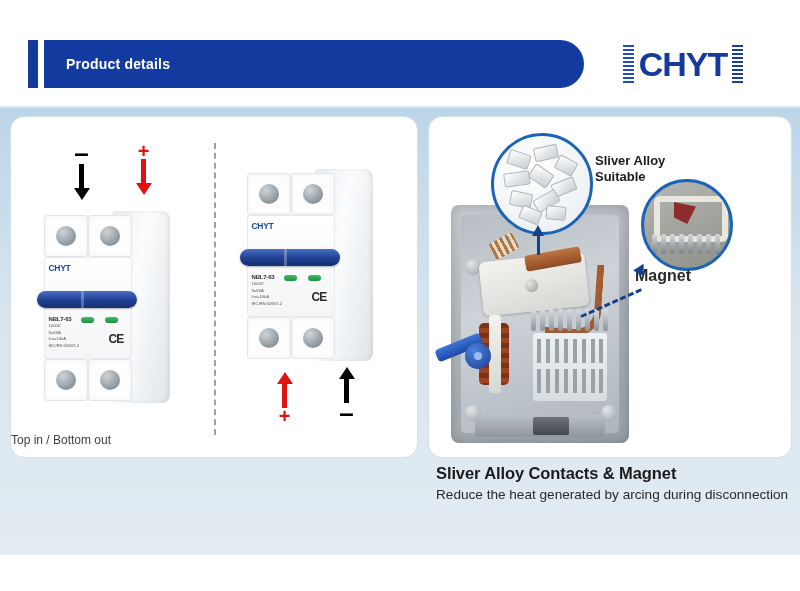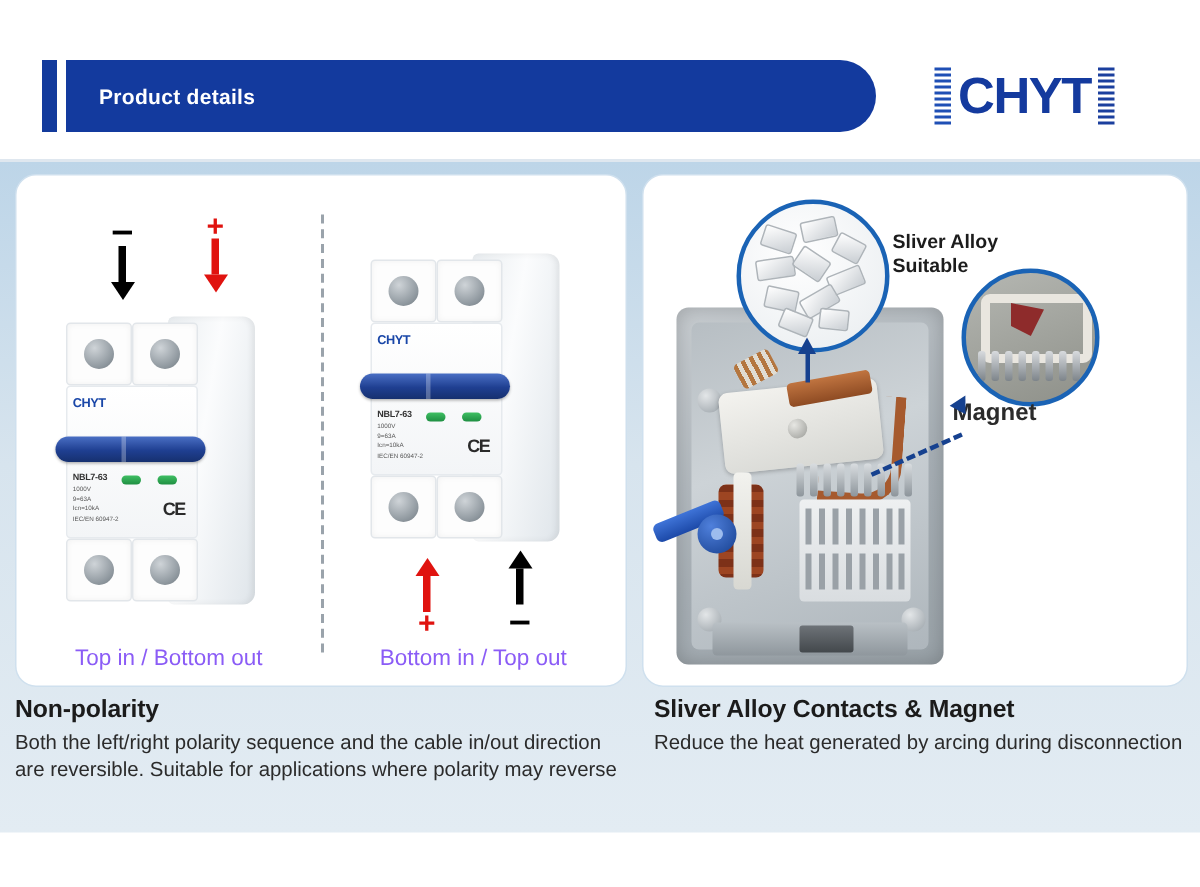--- a/index.html
+++ b/index.html
@@ -43,8 +43,8 @@
   .bk-cell{position:absolute;top:0;width:50%;height:100%;}
   .bk-left{left:0;}
   .bk-right{left:50%;}
-  .bk-caption{position:absolute;bottom:10px;left:0;width:100%;text-align:center;
-    font-size:15px;color:#8b5cf6;}
+  .bk-caption{position:absolute;bottom:10px;left:0;width:100%;text-align:left;
+    font-size:12px;color:#404040;}
 
   
   .arrows{position:absolute;width:100%;display:flex;justify-content:center;gap:46px;}

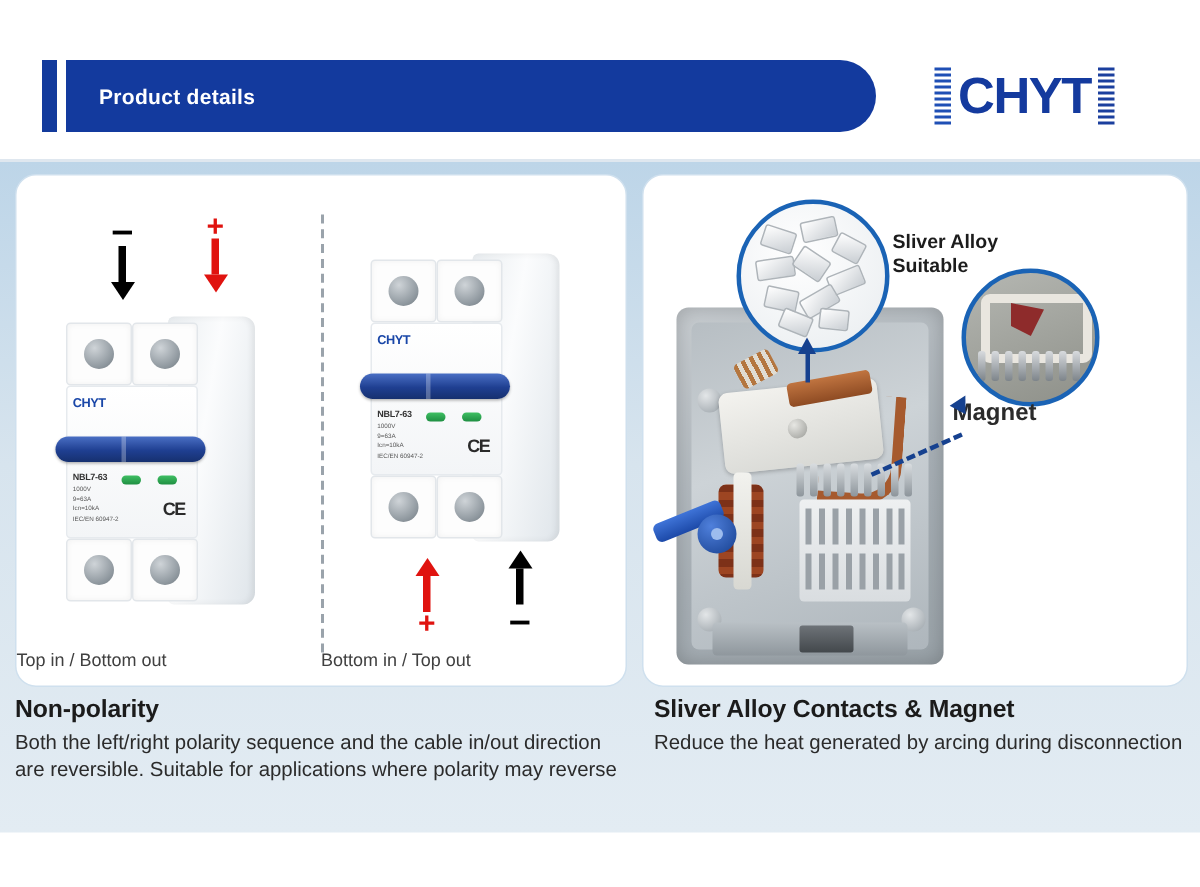--- a/index.html
+++ b/index.html
@@ -305,7 +305,6 @@
               <span class="head"></span>
           </div>
         </div>
-        <div class="bk-caption">Bottom in / Top out</div>
       </div>
     </div>
 

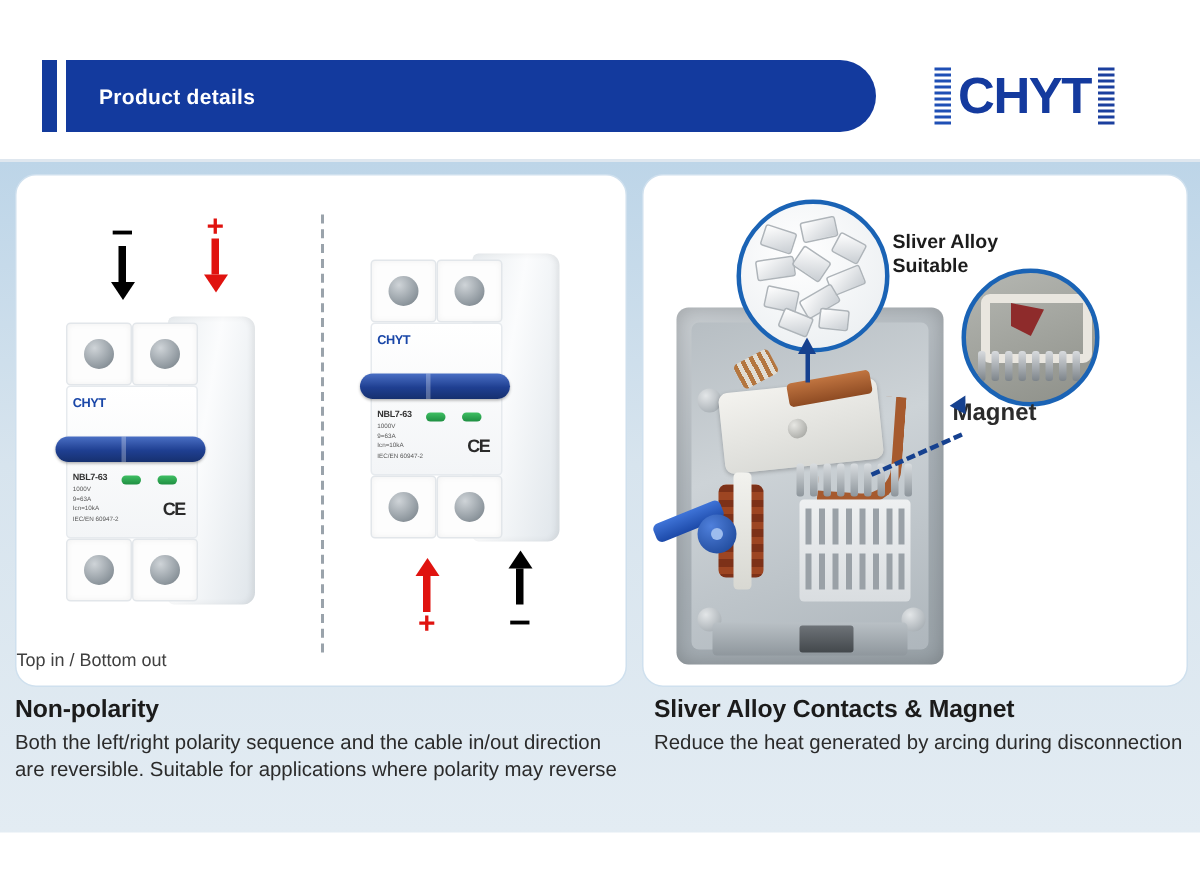--- a/index.html
+++ b/index.html
@@ -402,10 +402,6 @@
       </div>
     </div>
 
-    <div class="cap cap-left">
-      <div class="cap-title">Non-polarity</div>
-      <div class="cap-body">Both the left/right polarity sequence and the cable in/out direction are reversible. Suitable for applications where polarity may reverse</div>
-    </div>
     <div class="cap cap-right">
       <div class="cap-title">Sliver Alloy Contacts &amp; Magnet</div>
       <div class="cap-body">Reduce the heat generated by arcing during disconnection</div>

